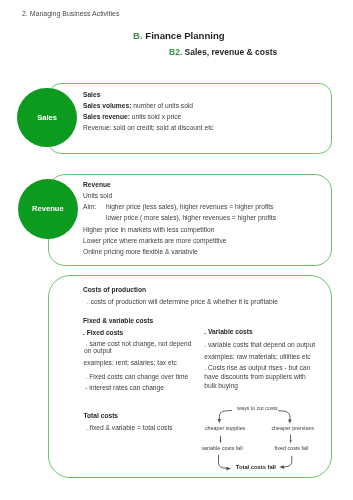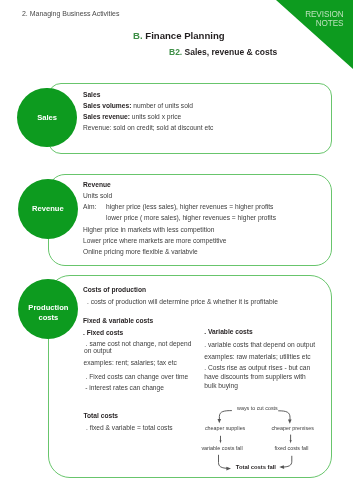--- a/index.html
+++ b/index.html
@@ -56,15 +56,6 @@
   <div class="title-line t1"><span class="pfx">B.</span> <span>Finance Planning</span></div>
   <div class="title-line t2"><span class="pfx">B2.</span> <span>Sales, revenue &amp; costs</span></div>
 
-  <div class="ribbon">
-    <svg width="77" height="70" viewBox="0 0 77 70">
-      <polygon points="0,0 77,0 77,69" fill="#0d9b1f"></polygon>
-    </svg>
-    <div class="ribbon-text">
-      <div>REVISION</div>
-      <div>NOTES</div>
-    </div>
-  </div>
 
   <div class="sec-box" style="left:48px; top:83px; width:284px; height:71px; border-radius:13px;"></div>
   <div class="badge" style="left:17.4px; top:87.8px; width:59.4px; height:59.4px; font-size:7.6px;">

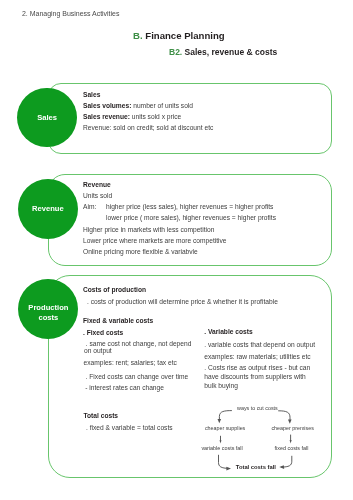--- a/index.html
+++ b/index.html
@@ -80,12 +80,6 @@
   <div class="txt" style="left:83px; top:247.5px;"><span>Online pricing more flexible &amp; variabvle</span></div>
 
   <div class="sec-box" style="left:48px; top:275px; width:284px; height:203px; border-radius:22px;"></div>
-  <div class="badge" style="left:18.3px; top:279.0px; width:60.2px; height:60.2px; font-size:7.6px;">
-    <div style="line-height:10px; position:relative; top:3.5px;">
-      <div>Production</div>
-      <div>costs</div>
-    </div>
-  </div>
   <div class="txt" style="left:83px; top:286px;"><span class="bd">Costs of production</span></div>
   <div class="txt" style="left:87px; top:298px;"><span>. costs of production will determine price &amp; whether it is profitable</span></div>
   <div class="txt" style="left:83px; top:317px;"><span class="bd">Fixed &amp; variable costs</span></div>

